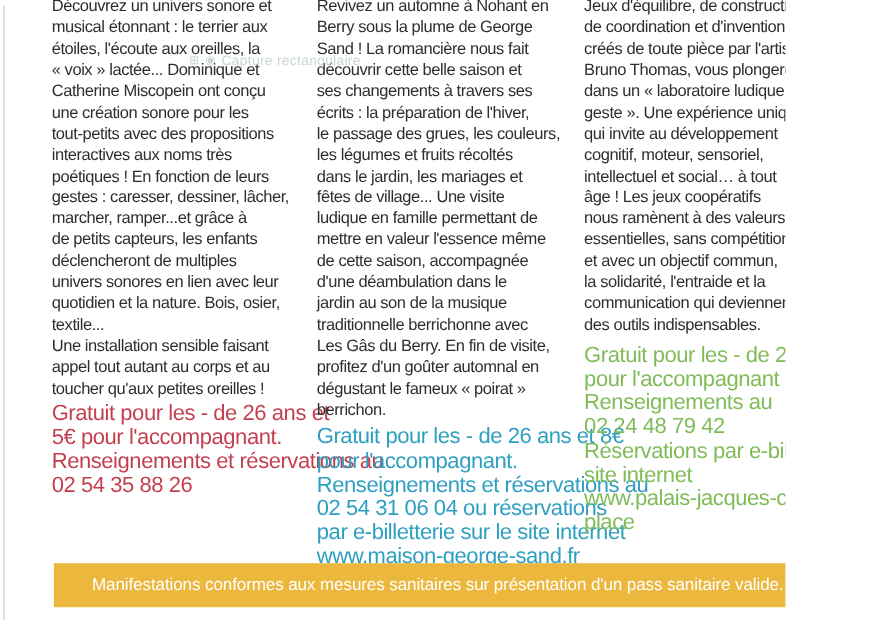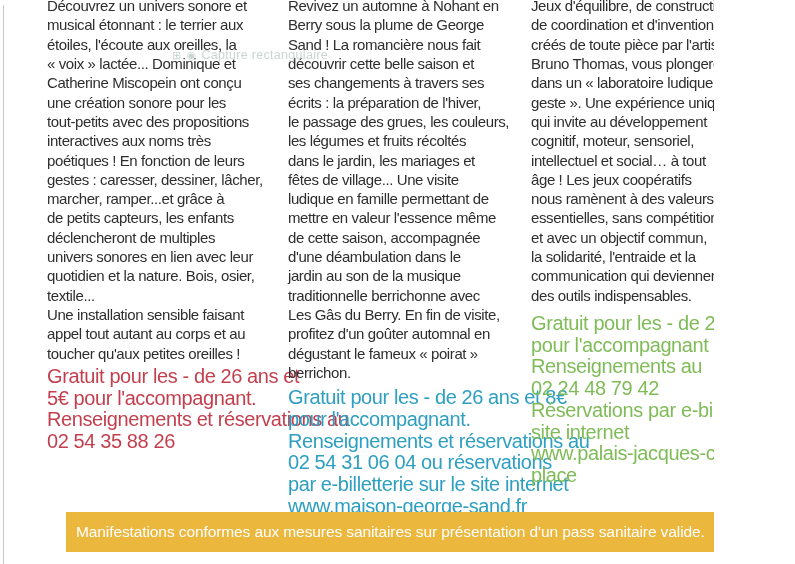--- a/index.html
+++ b/index.html
@@ -71,12 +71,11 @@
     color: var(--banner-text, #ffffff);
     display: flex;
     align-items: center;
-    justify-content: flex-start;
+    justify-content: center;
     font-size: 15.5px;
     letter-spacing: -0.1px;
     padding: 0 10px;
     box-sizing: border-box;
-    margin-left: 17px;
   }
 </style>
 </head>

